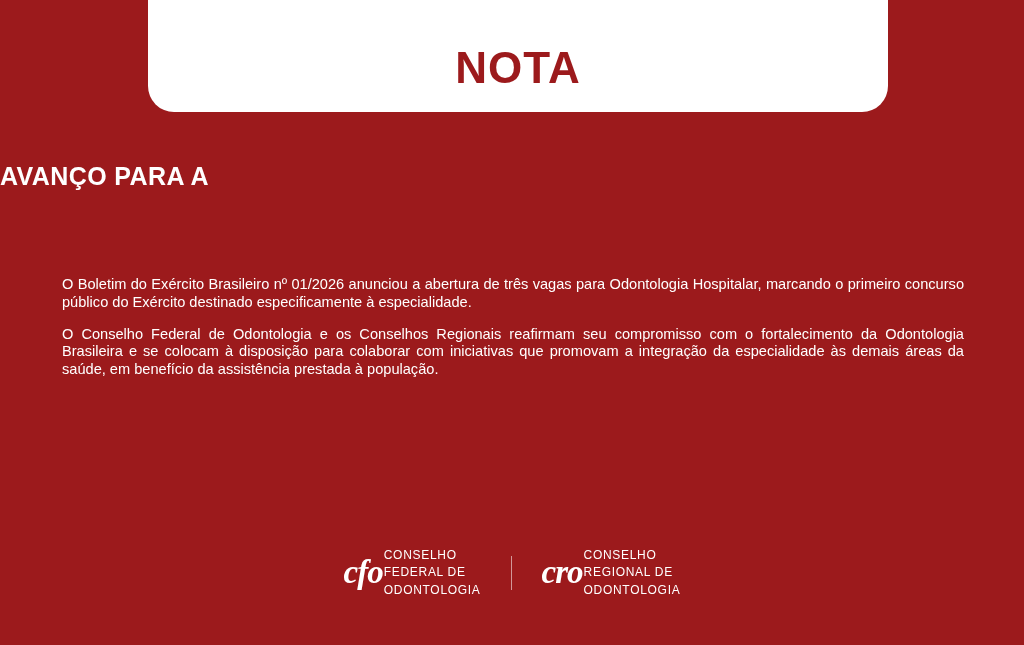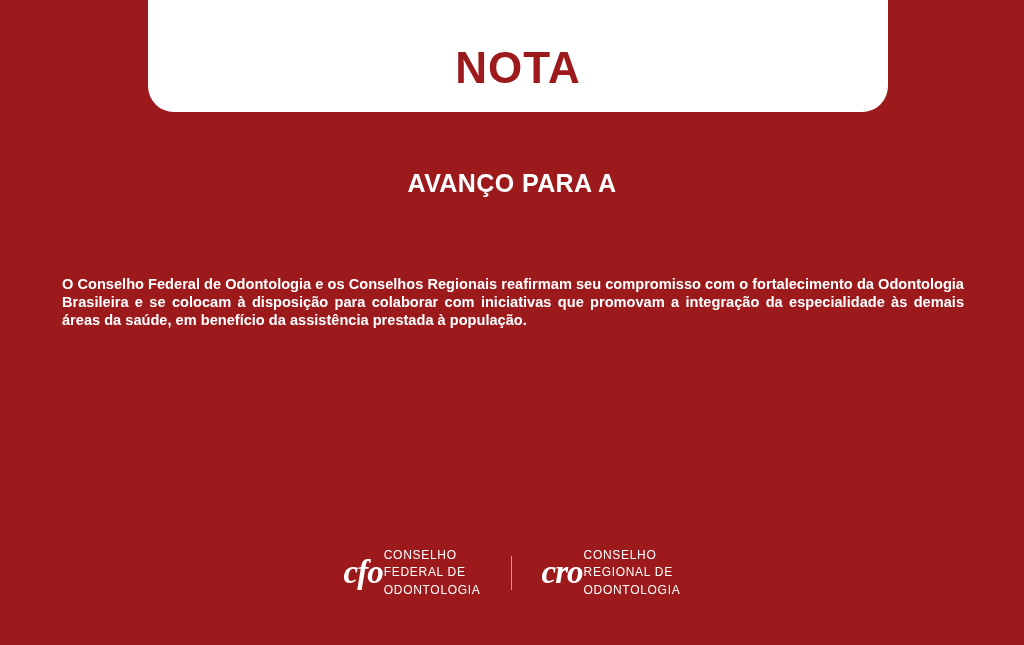--- a/index.html
+++ b/index.html
@@ -41,10 +41,10 @@
   
   .headline {
     position: absolute;
-    top: 166px;
+    top: 159px;
     left: 0;
     width: 100%;
-    text-align: center;
+    text-align: left;
     font-size: 25px;
     font-weight: bold;
     line-height: 1.38;

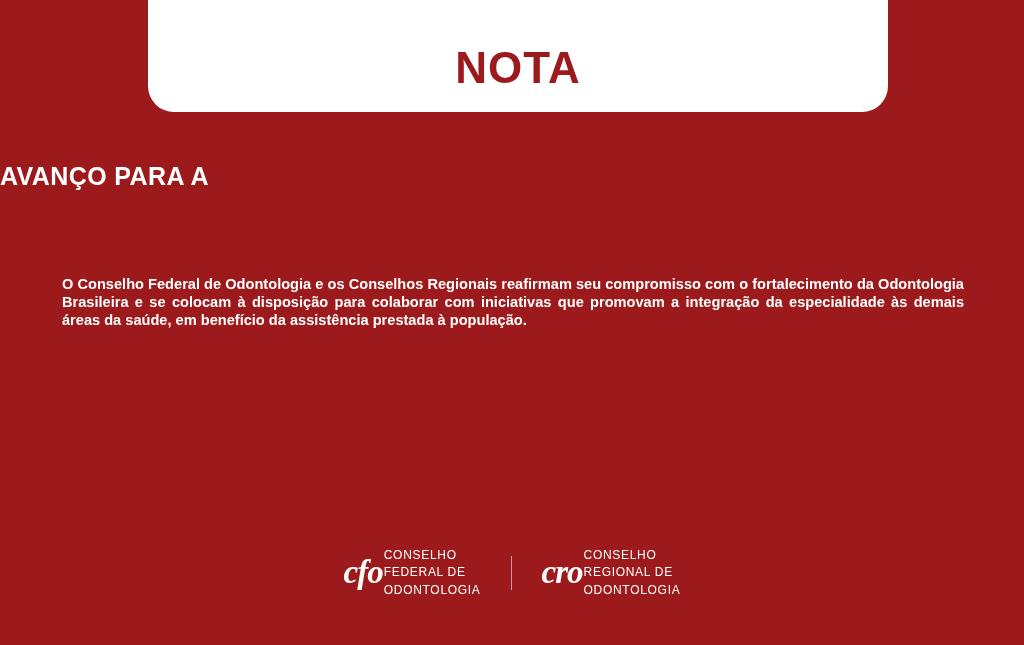--- a/index.html
+++ b/index.html
@@ -120,6 +120,7 @@
 </div>
 
 <div class="body-copy">
+  <p class="para">O Boletim do Exército Brasileiro nº 01/2026 anunciou a abertura de três vagas para Odontologia Hospitalar, marcando o primeiro concurso público do Exército destinado especificamente à especialidade.</p>
   <p class="para">O Conselho Federal de Odontologia e os Conselhos Regionais reafirmam seu compromisso com o fortalecimento da Odontologia Brasileira e se colocam à disposição para colaborar com iniciativas que promovam a integração da especialidade às demais áreas da saúde, em benefício da assistência prestada à população.</p>
 </div>
 

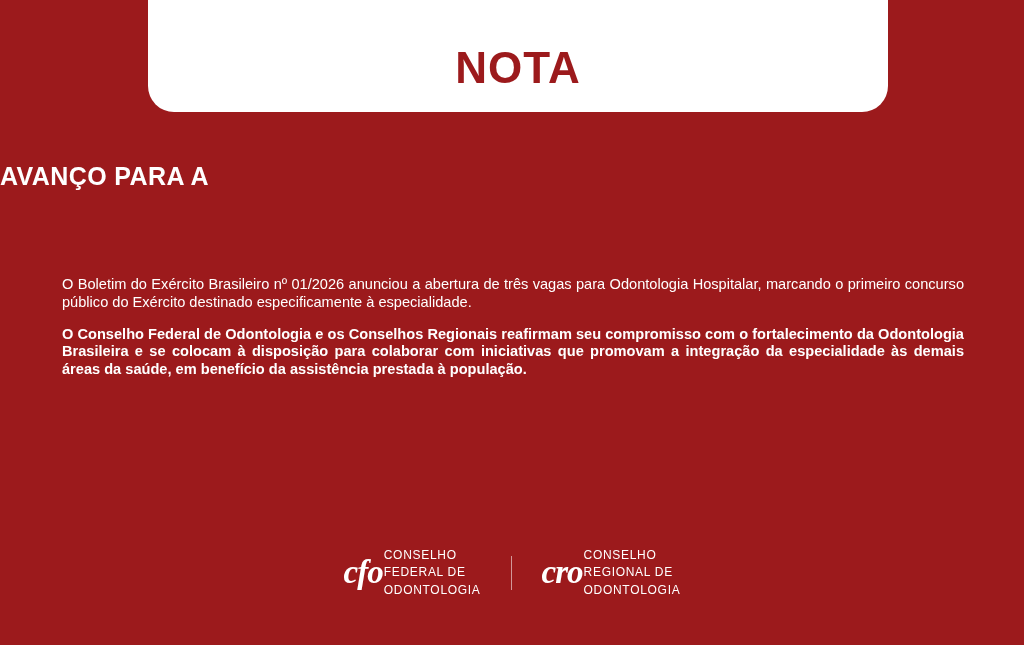--- a/index.html
+++ b/index.html
@@ -66,7 +66,7 @@
     text-justify: inter-word;
     margin-bottom: 14px;
   }
-  .para:last-child { margin-bottom: 7px; font-weight: bold; }
+  .para:last-child { margin-bottom: 7px; }
 
   
   .footer {

